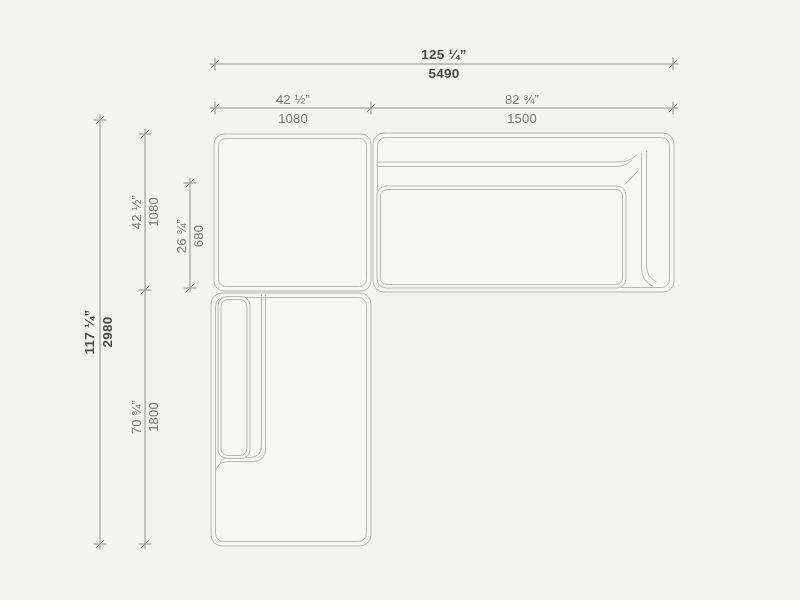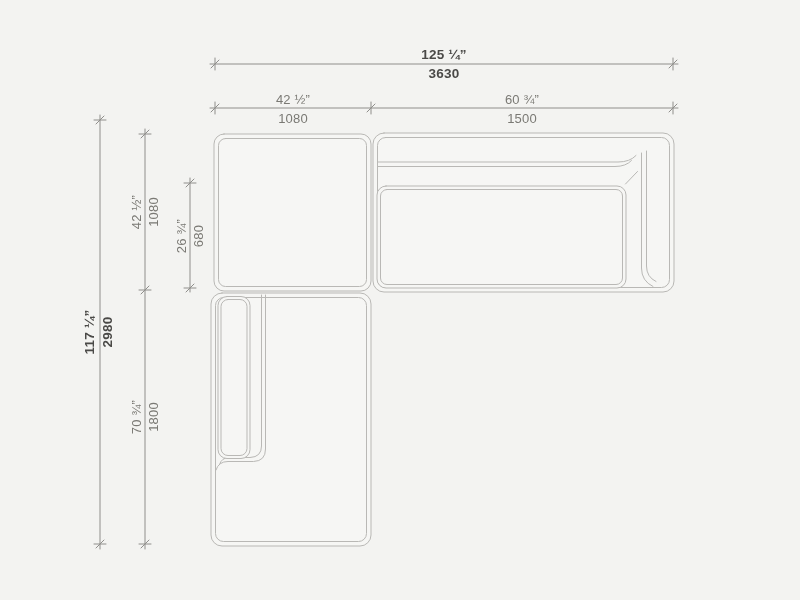--- a/index.html
+++ b/index.html
@@ -88,7 +88,7 @@
   </svg>
 
   <div class="lbl main" style="left:444px;top:55px">125 ¼”</div>
-  <div class="lbl main" style="left:444px;top:74px">3630</div>
+  <div class="lbl main" style="left:444px;top:74px">5490</div>
 
   <div class="lbl sub" style="left:293px;top:99px">42 ½”</div>
   <div class="lbl sub" style="left:293px;top:118px">1080</div>

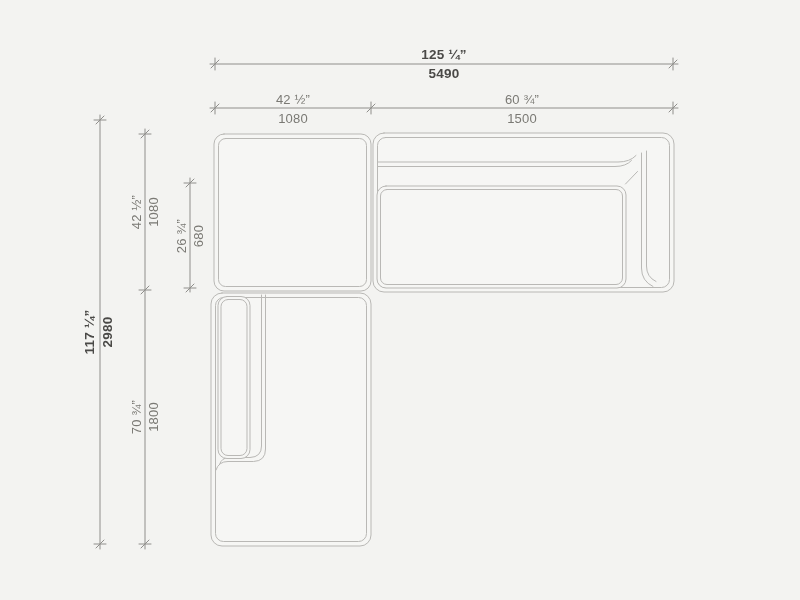--- a/index.html
+++ b/index.html
@@ -93,7 +93,7 @@
   <div class="lbl sub" style="left:293px;top:99px">42 ½”</div>
   <div class="lbl sub" style="left:293px;top:118px">1080</div>
 
-  <div class="lbl sub" style="left:522px;top:99px">60 ¾”</div>
+  <div class="lbl sub" style="left:522px;top:99px">82 ¾”</div>
   <div class="lbl sub" style="left:522px;top:118px">1500</div>
 
   <div class="lbl main v" style="left:90px;top:332px">117 ¼”</div>

